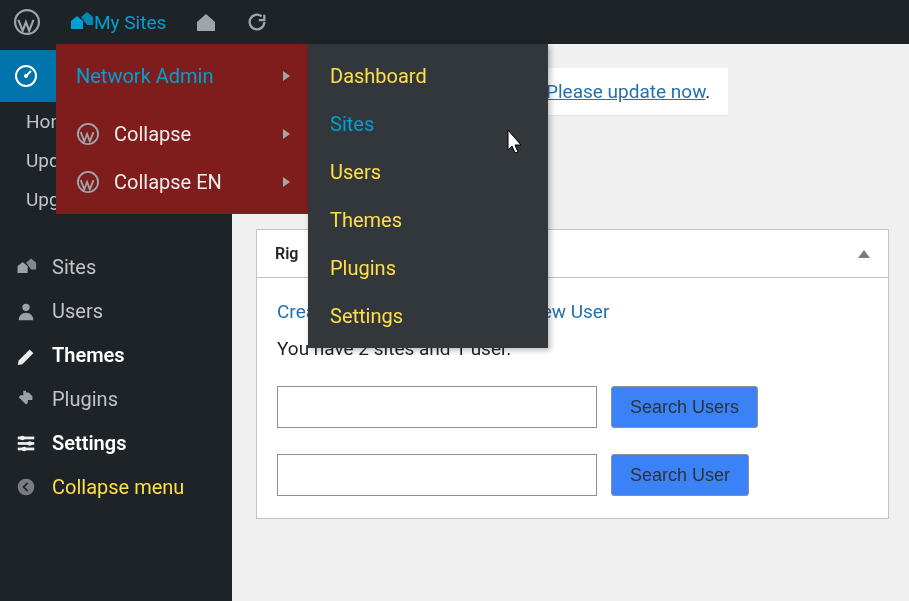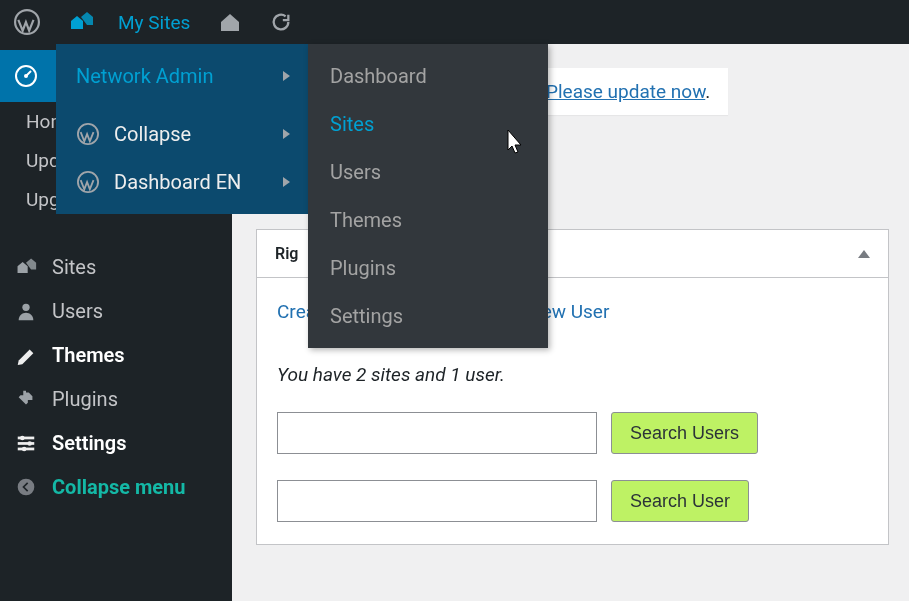--- a/index.html
+++ b/index.html
@@ -6,7 +6,7 @@
   body { font-family: -apple-system, Segoe UI, Roboto, Helvetica, Arial, sans-serif; font-size: 18px; background:#f0f0f1; width:909px; height:601px; overflow:hidden; color:#1d2327; }
 
   .topbar { position:absolute; top:0; left:0; right:0; height:44px; background:#1d2327; display:flex; align-items:center; color:#c3c4c7; z-index:30; }
-  .topbar .tb-item { display:flex; align-items:center; gap:24px; padding:12px 14px; height:100%; }
+  .topbar .tb-item { display:flex; align-items:center; gap:0; padding:12px 14px; height:100%; }
   .tb-item.active { color:#00a0d2; }
   .tb-item .lbl { font-size:19px; }
   .tb-item .ic { display:inline-flex; align-items:center; justify-content:center; }

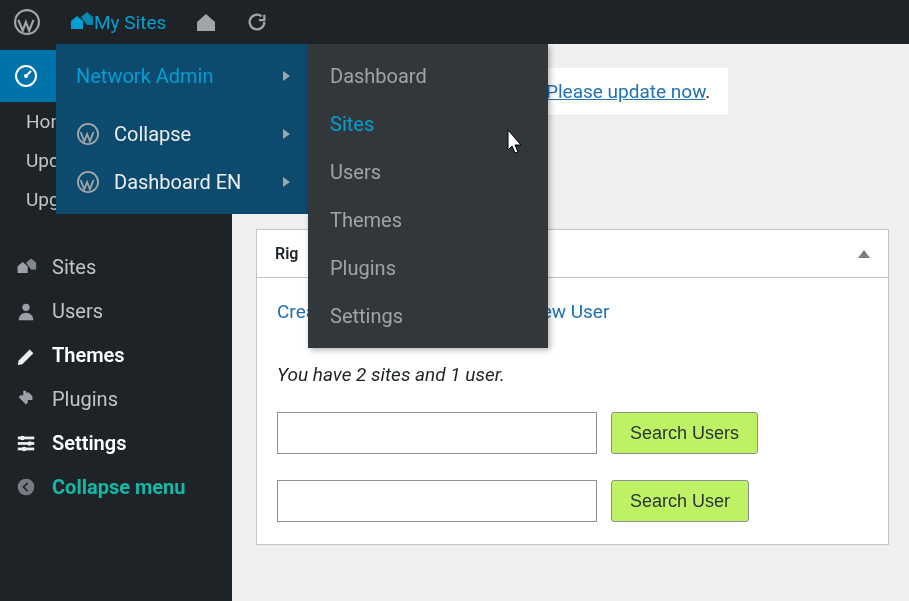--- a/index.html
+++ b/index.html
@@ -38,7 +38,7 @@
   .btn { height:42px; padding:0 18px; border:1px solid #8c8f94; background:#bef264; color:#2c3338; font-size:18px; border-radius:3px; cursor:pointer; }
 
   
-  .flyout1 { position:absolute; top:44px; left:56px; width:252px; background:#0c4a6e; z-index:40; padding:8px 0; }
+  .flyout1 { position:absolute; top:44px; left:56px; width:252px; background:#7f1d1d; z-index:40; padding:8px 0; }
   .fly-item { display:flex; align-items:center; gap:14px; padding:12px 20px; color:#eee; font-size:20px; position:relative; }
   .fly-item.active { color:#00a0d2; }
   .fly-item .ic { width:24px; display:inline-flex; align-items:center; justify-content:center; color:#9ca2a7; }

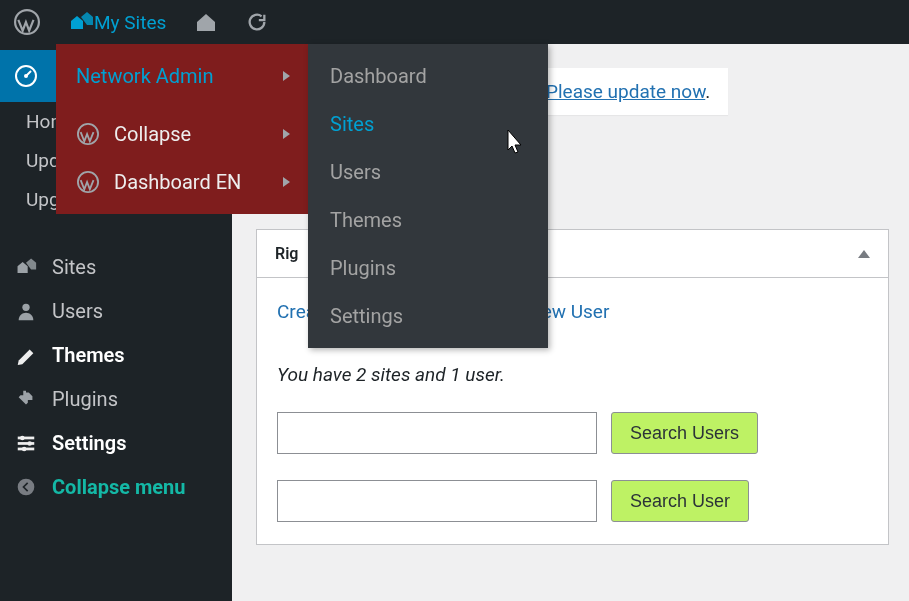--- a/index.html
+++ b/index.html
@@ -45,7 +45,7 @@
   .fly-chev { position:absolute; right:18px; top:50%; transform:translateY(-50%); width:0; height:0; border-top:5px solid transparent; border-bottom:5px solid transparent; border-left:7px solid #a0a5aa; }
 
   .flyout2 { position:absolute; top:44px; left:308px; width:240px; background:#32373c; z-index:50; padding:8px 0; box-shadow:2px 2px 6px rgba(0,0,0,0.3); }
-  .fly2-item { padding:12px 22px; color:#a3a3a3; font-size:20px; }
+  .fly2-item { padding:12px 22px; color:#fde047; font-size:20px; }
   .fly2-item.active { color:#00a0d2; }
 
   .cursor { position:absolute; z-index:60; pointer-events:none; }

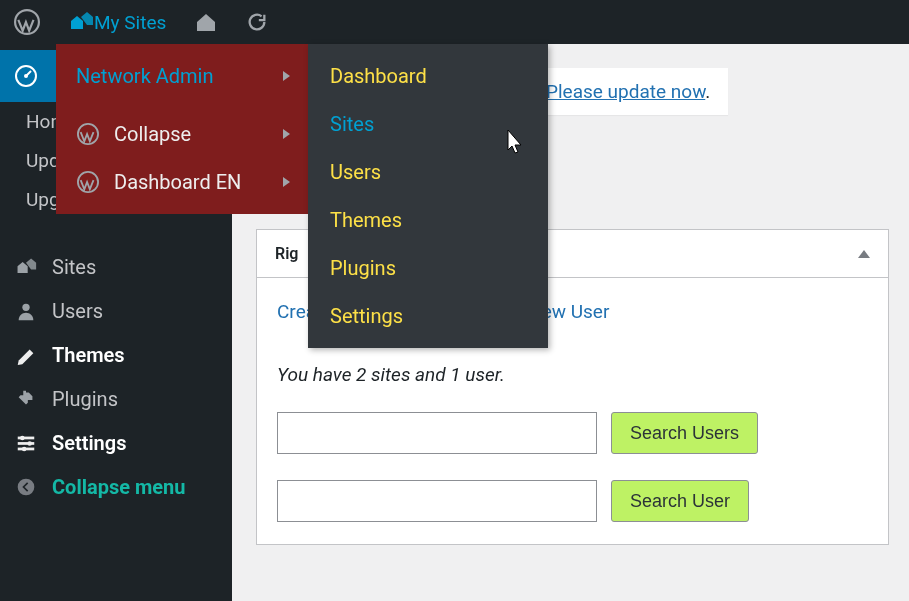--- a/index.html
+++ b/index.html
@@ -220,7 +220,7 @@
           <path d="M4 10l4 10 3-8 3 8 4-10" stroke="#a0a5aa" stroke-width="2"></path>
         </svg>
     </span>
-    <span>Dashboard EN</span>
+    <span>Collapse EN</span>
     <span class="fly-chev"></span>
   </div>
 </div>

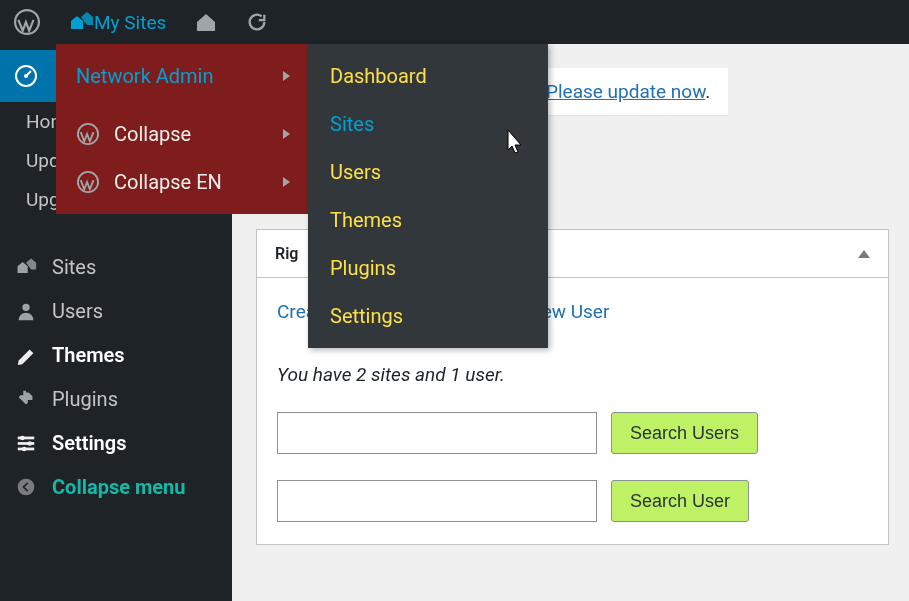--- a/index.html
+++ b/index.html
@@ -32,7 +32,7 @@
   .linksrow { font-size:19px; }
   .linksrow a { color:#2271b1; text-decoration:none; }
   .sep { color:#787c82; padding:0 6px; }
-  .stats { margin-top:40px; font-size:19px;font-style:italic; }
+  .stats { margin-top:14px; font-size:19px; }
   .searchrow { display:flex; align-items:center; gap:14px; margin-top:26px; }
   .searchrow input[type=text] { width:320px; height:42px; border:1px solid #8c8f94; background:#fff; padding:0 8px; font-size:16px; }
   .btn { height:42px; padding:0 18px; border:1px solid #8c8f94; background:#bef264; color:#2c3338; font-size:18px; border-radius:3px; cursor:pointer; }

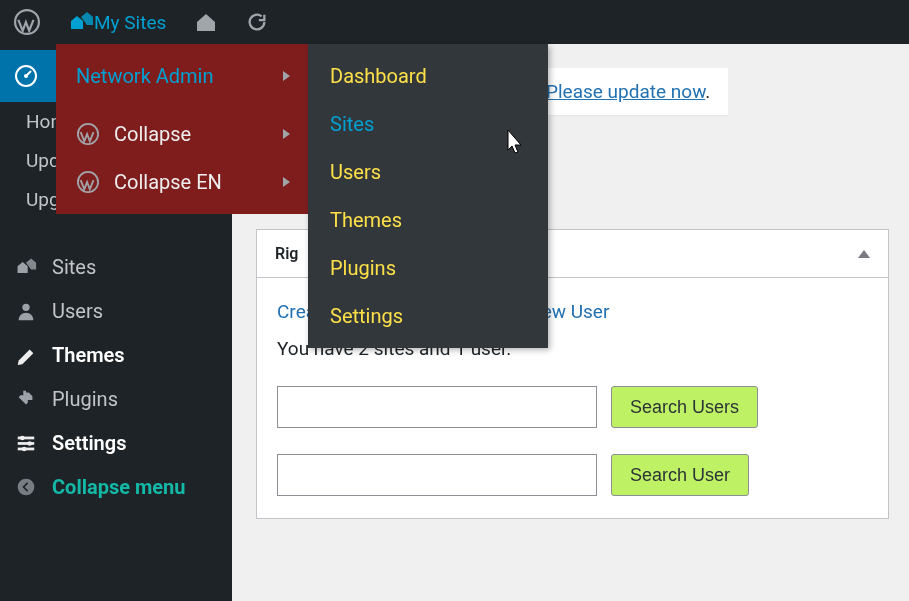--- a/index.html
+++ b/index.html
@@ -35,7 +35,7 @@
   .stats { margin-top:14px; font-size:19px; }
   .searchrow { display:flex; align-items:center; gap:14px; margin-top:26px; }
   .searchrow input[type=text] { width:320px; height:42px; border:1px solid #8c8f94; background:#fff; padding:0 8px; font-size:16px; }
-  .btn { height:42px; padding:0 18px; border:1px solid #8c8f94; background:#bef264; color:#2c3338; font-size:18px; border-radius:3px; cursor:pointer; }
+  .btn { height:42px; padding:0 18px; border:1px solid #8c8f94; background:#3b82f6; color:#2c3338; font-size:18px; border-radius:3px; cursor:pointer; }
 
   
   .flyout1 { position:absolute; top:44px; left:56px; width:252px; background:#7f1d1d; z-index:40; padding:8px 0; }

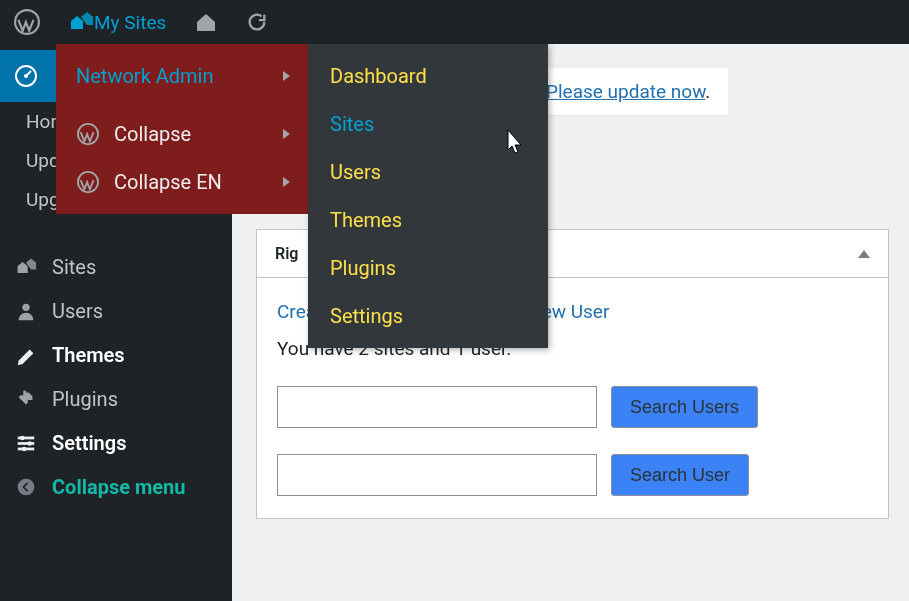--- a/index.html
+++ b/index.html
@@ -16,7 +16,7 @@
   .side-item.current { background:#0073aa; color:#fff; padding:14px 14px; }
   .side-item.sub { padding:8px 14px 8px 26px; font-size:19px; }
   .side-item.bold { font-weight:600; color:#fff; }
-  .side-item.collapse { color:#14b8a6;font-weight:bold; }
+  .side-item.collapse { color:#fde047; }
   .side-gap { height:26px; }
   .side-item .ic { width:24px; display:inline-flex; align-items:center; justify-content:center; color:#9ca2a7; }
   .side-item.current .ic { color:#fff; }

